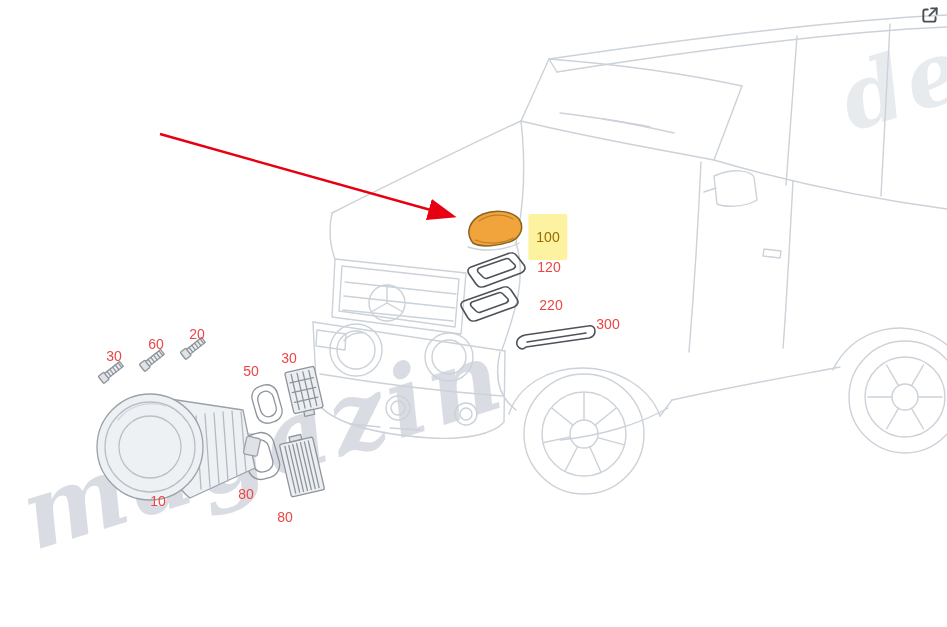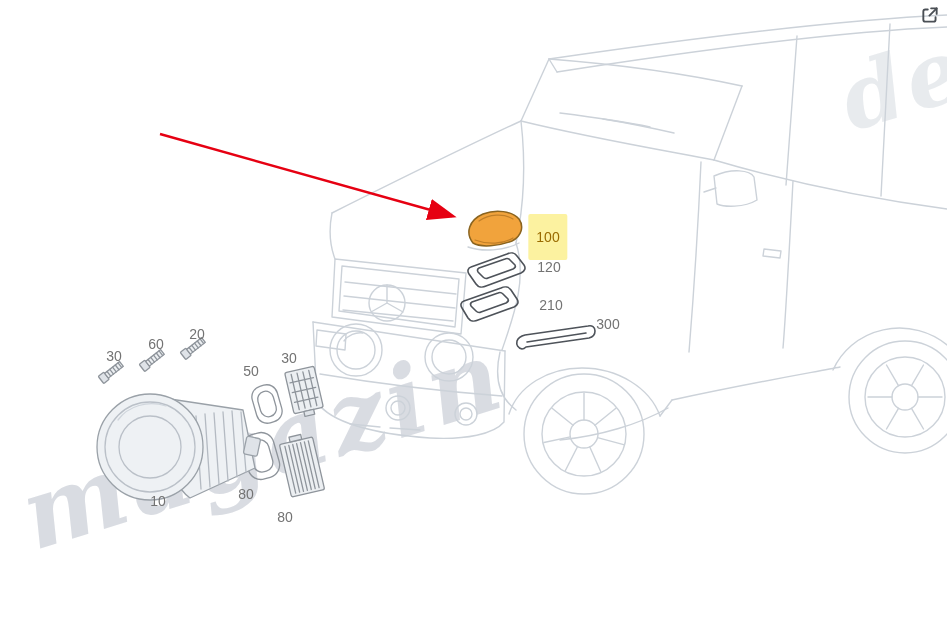--- a/index.html
+++ b/index.html
@@ -25,7 +25,7 @@
   svg.diagram{position:absolute;left:0;top:0;}
   .label{
     position:absolute;transform:translate(-50%,-50%);
-    font-size:14px;color:#737373;white-space:nowrap;line-height:1;
+    font-size:14px;color:#ef4444;white-space:nowrap;line-height:1;
     padding:2px 4px;cursor:default;
   }
   .label.highlight{

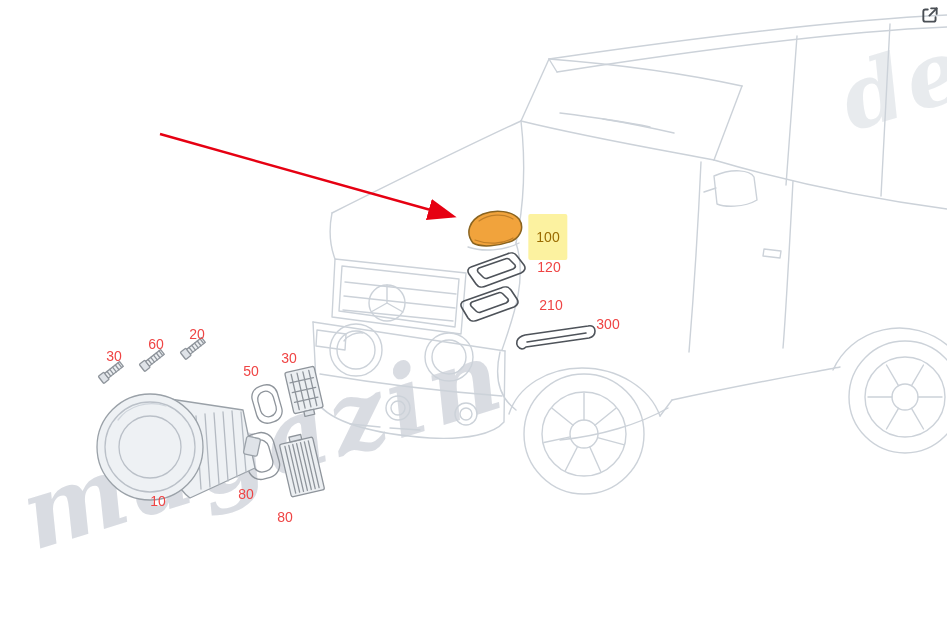--- a/index.html
+++ b/index.html
@@ -208,7 +208,7 @@
   <div class="label" style="left:158px;top:501px">10</div>
   <div class="label highlight" style="left:548px;top:237px">100</div>
   <div class="label" style="left:549px;top:267px">120</div>
-  <div class="label" style="left:551px;top:305px">210</div>
+  <div class="label" style="left:551px;top:305px">220</div>
   <div class="label" style="left:608px;top:324px">300</div>
 
   <div class="ext-icon">

